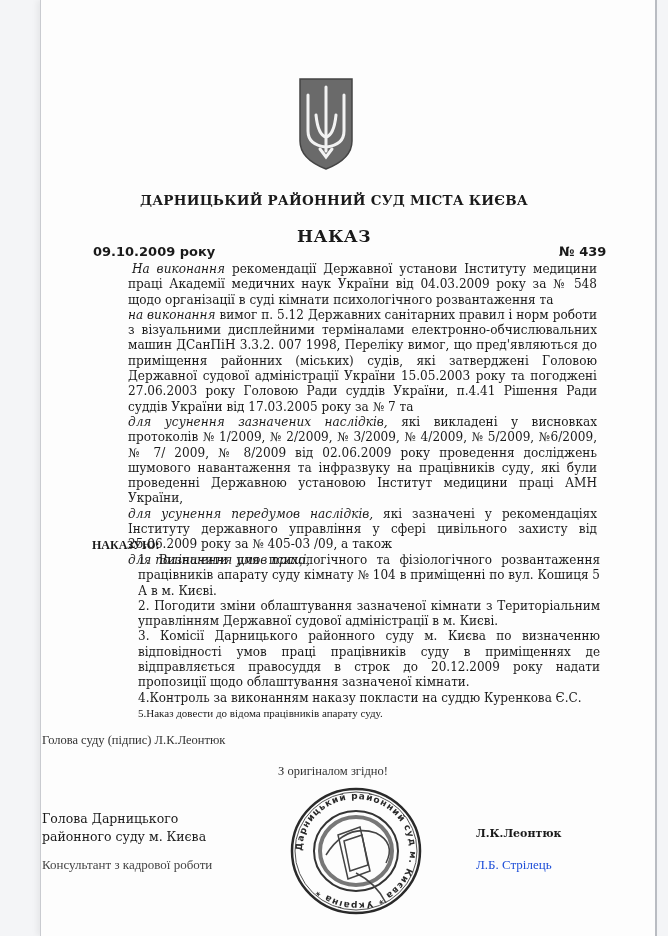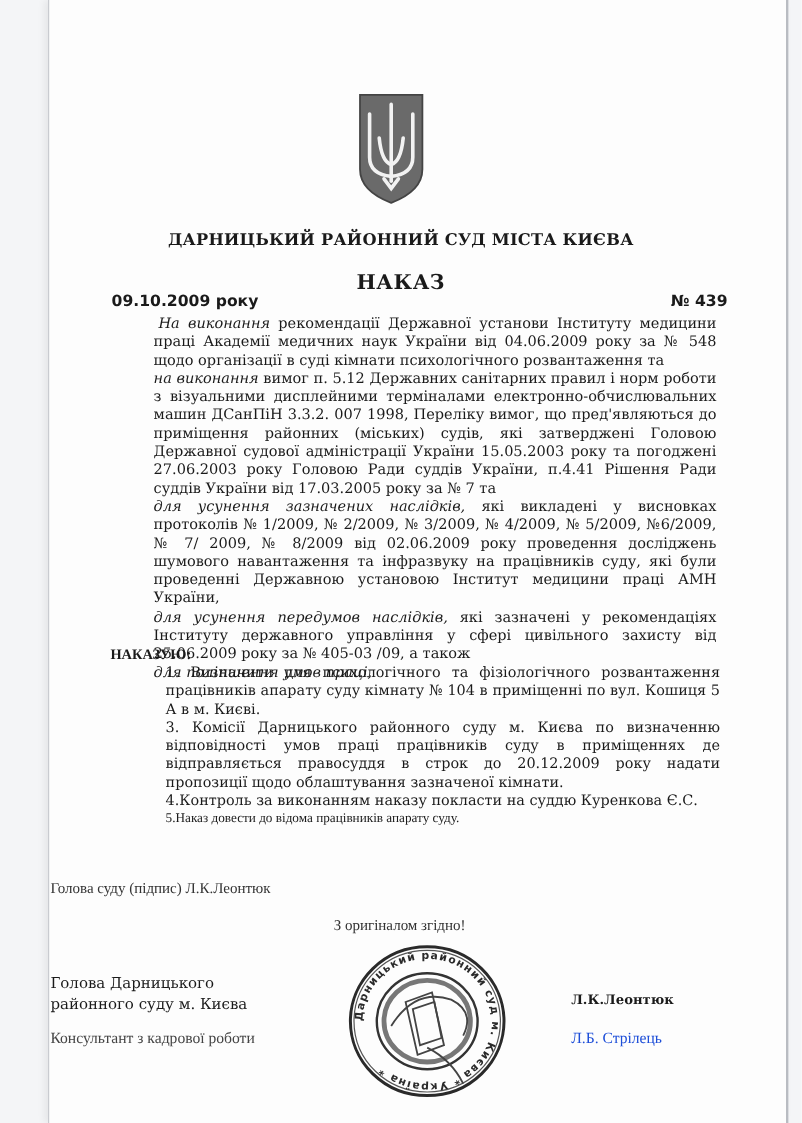--- a/index.html
+++ b/index.html
@@ -62,7 +62,7 @@
 <div class="abs order-num">№ 439</div>
 
 <div class="abs body-text">
-  <p class="first"><i>На виконання</i><span> рекомендації Державної установи Інституту медицини праці Академії медичних наук України від 04.06.2009 року за № 548 щодо організації в суді кімнати психологічного розвантаження та</span></p>
+  <p class="first"><i>На виконання</i><span> рекомендації Державної установи Інституту медицини праці Академії медичних наук України від 04.03.2009 року за № 548 щодо організації в суді кімнати психологічного розвантаження та</span></p>
   <p><i>на виконання</i><span> вимог п. 5.12 Державних санітарних правил і норм роботи з візуальними дисплейними терміналами електронно-обчислювальних машин ДСанПіН 3.3.2. 007 1998, Переліку вимог, що пред'являються до приміщення районних (міських) судів, які затверджені Головою Державної судової адміністрації України 15.05.2003 року та погоджені 27.06.2003 року Головою Ради суддів України, п.4.41 Рішення Ради суддів України від 17.03.2005 року за № 7 та</span></p>
   <p><i>для усунення зазначених наслідків,</i><span> які викладені у висновках протоколів № 1/2009, № 2/2009, № 3/2009,        № 4/2009, № 5/2009, №6/2009, № 7/ 2009, № 8/2009 від 02.06.2009 року проведення досліджень шумового навантаження та інфразвуку на працівників суду, які були проведенні Державною установою Інститут медицини праці АМН України,</span></p>
   <p><i>для усунення передумов наслідків,</i><span> які зазначені у рекомендаціях Інституту державного управління у сфері цивільного захисту від 25.06.2009 року за № 405-03 /09, а також</span></p>

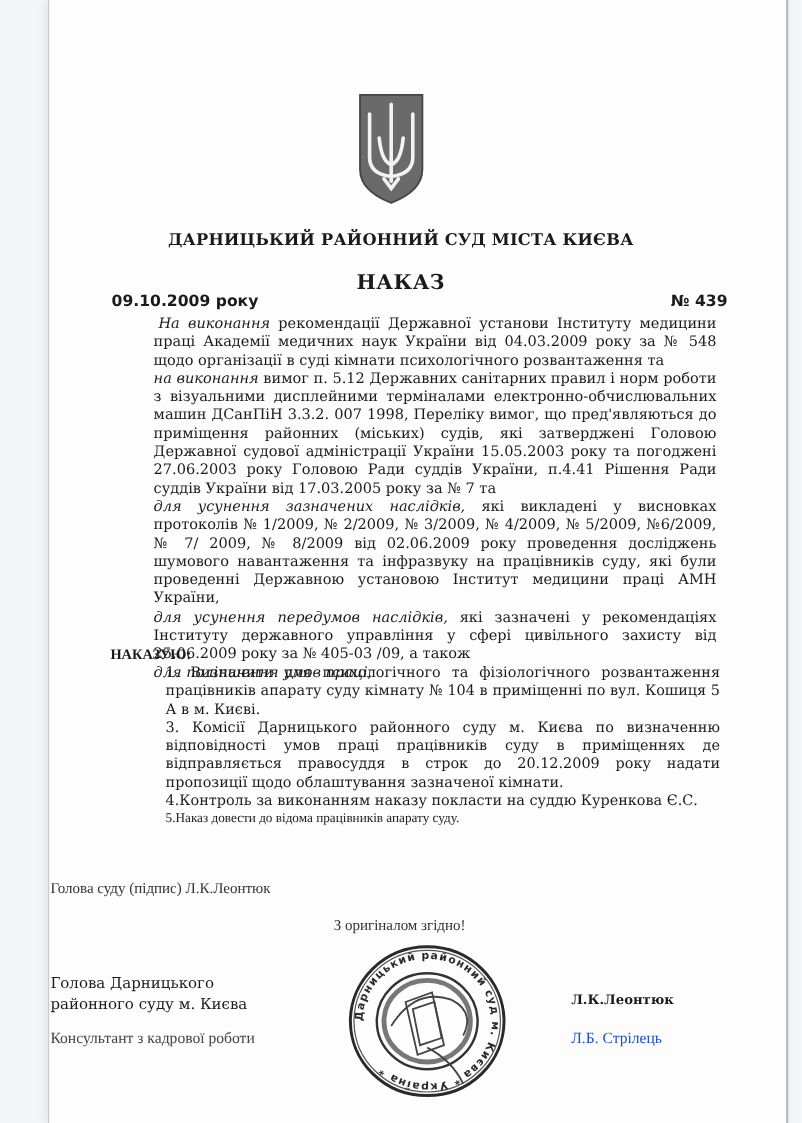--- a/index.html
+++ b/index.html
@@ -73,6 +73,7 @@
 
 <div class="abs items">
   <p class="indent">1. Визначити  для психологічного та фізіологічного розвантаження працівників апарату суду  кімнату № 104 в приміщенні по вул. Кошиця 5 А в м. Києві.</p>
+  <p class="indent">2. Погодити зміни облаштування зазначеної кімнати  з Територіальним управлінням Державної судової адміністрації в м. Києві.</p>
   <p class="indent">3. Комісії Дарницького районного суду м. Києва по визначенню відповідності умов праці працівників суду в приміщеннях де відправляється правосуддя в строк до 20.12.2009 року надати пропозиції щодо облаштування зазначеної кімнати.</p>
   <p class="indent">4.Контроль за виконанням наказу покласти на суддю Куренкова Є.С.</p>
   <p class="indent item5">5.Наказ довести до відома працівників  апарату суду.</p>

